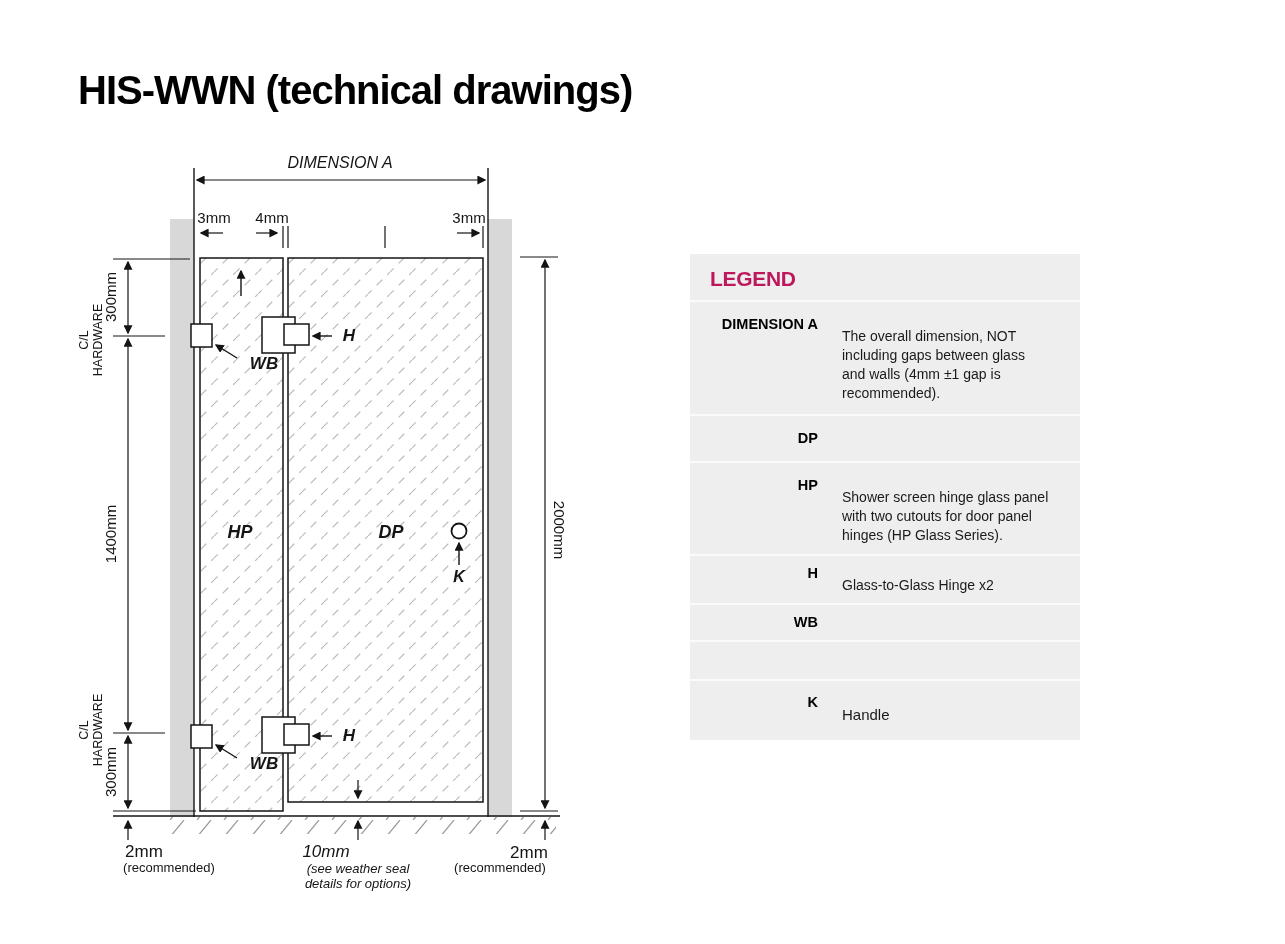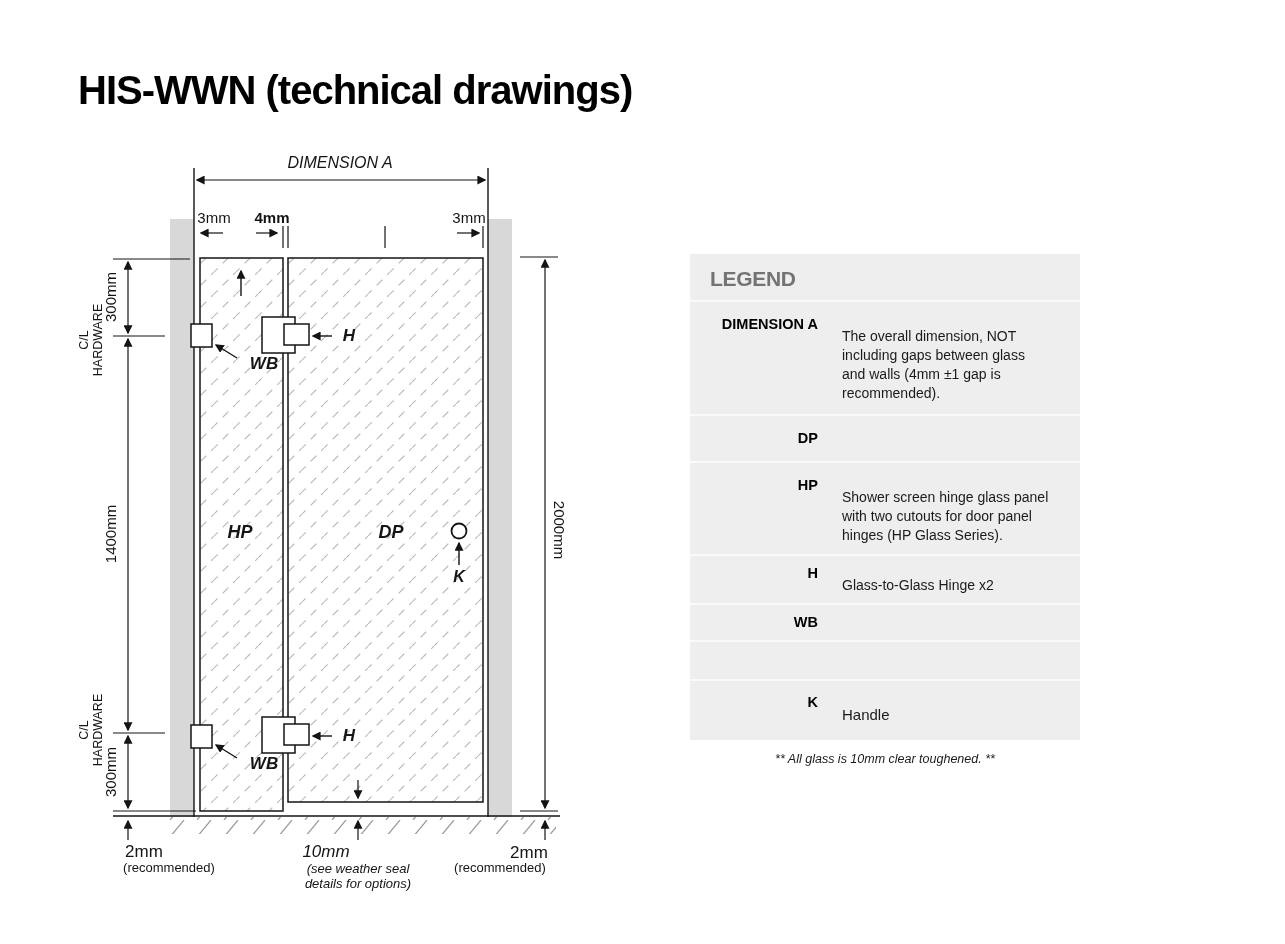--- a/index.html
+++ b/index.html
@@ -128,7 +128,7 @@
 
     <div class="t it" style="left:280px; top:23px; font-size:16px;">DIMENSION A</div>
     <div class="t s15" style="left:154px; top:78px;">3mm</div>
-    <div class="t s15" style="left:212px; top:78px;font-weight:bold;">4mm</div>
+    <div class="t s15" style="left:212px; top:78px;">4mm</div>
     <div class="t s15" style="left:409px; top:78px;">3mm</div>
 
     <div class="vt s15" style="left:51px; top:157px;">300mm</div>

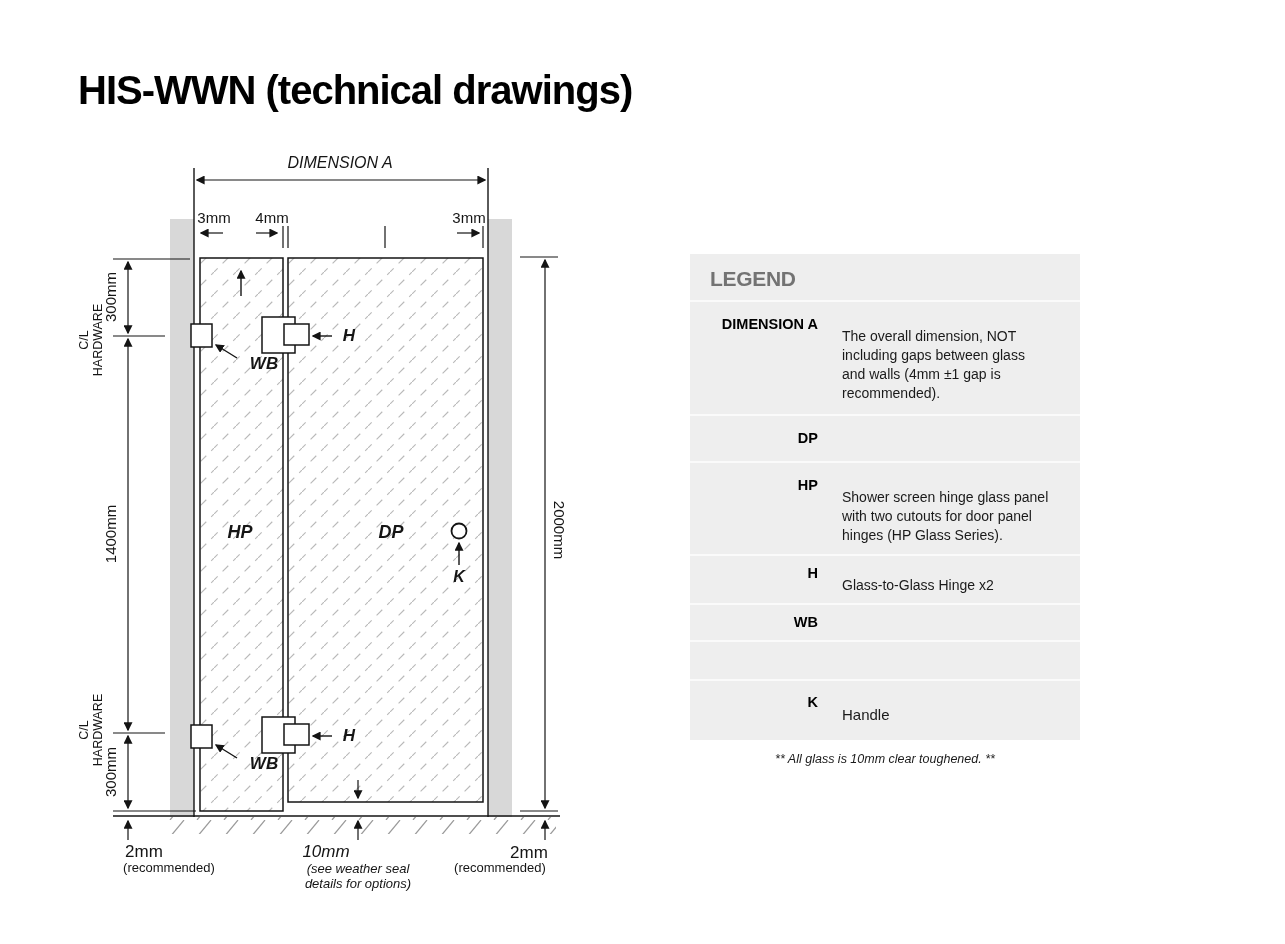--- a/index.html
+++ b/index.html
@@ -29,7 +29,7 @@
 
   
   #legend { position:absolute; left:690px; top:254px; width:390px; background:#eeeeee; }
-  .lg-head { padding:13px 0 9px 20px; font-size:21px; font-weight:bold; letter-spacing:-0.3px; color:#737373; }
+  .lg-head { padding:13px 0 9px 20px; font-size:21px; font-weight:bold; letter-spacing:-0.3px; color:#be185d; }
   .lg-div  { border-top:2px solid #fafafa; }
   .lg-row  { display:flex; align-items:flex-start; }
   .lg-term { width:128px; flex:none; text-align:right; font-weight:bold; font-size:14.5px;

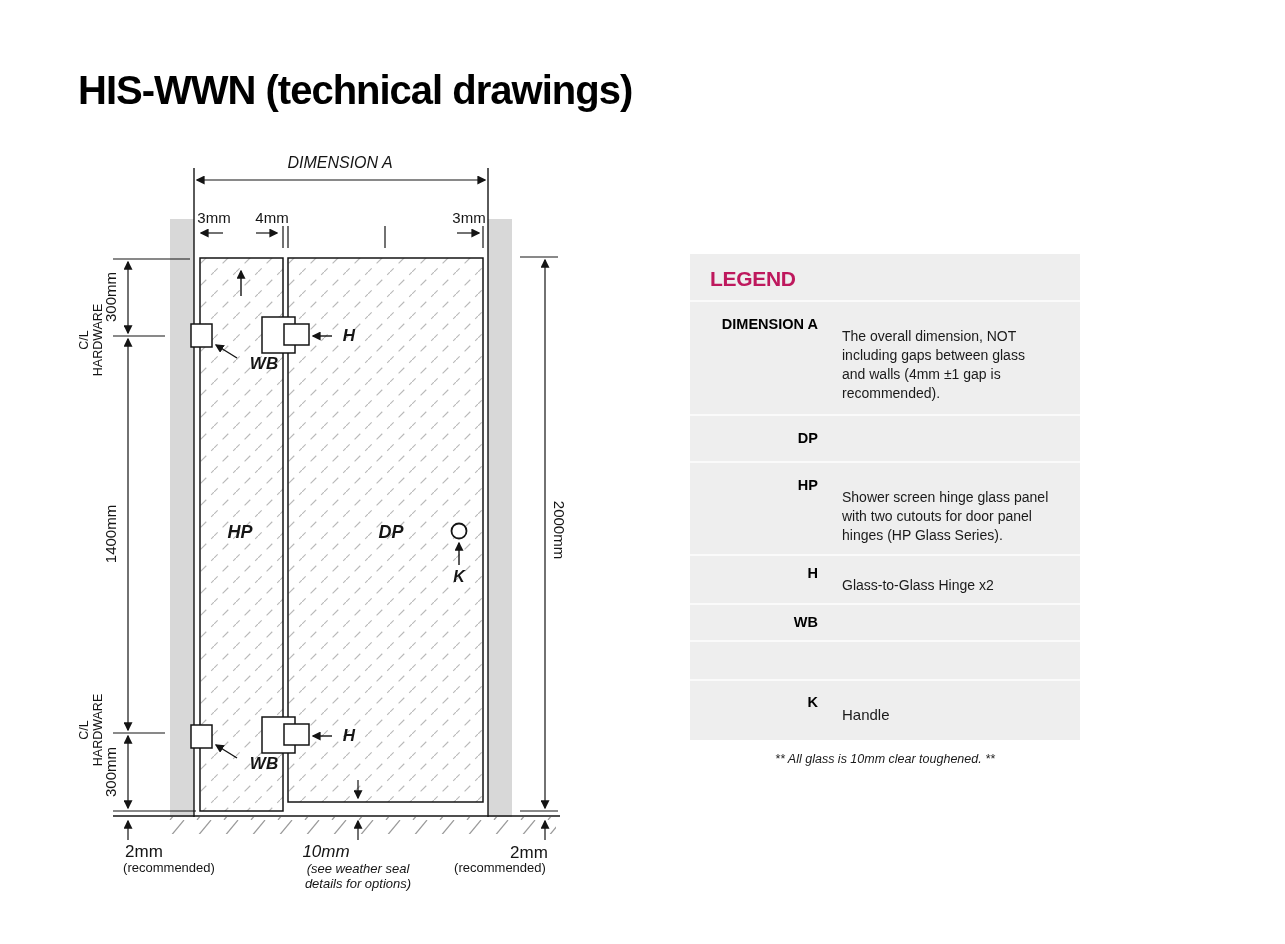--- a/index.html
+++ b/index.html
@@ -206,7 +206,6 @@
     </div>
   </div>
 
-  <div class="lg-foot" style="position:absolute; left:690px; top:742px; width:390px;">** All glass is 10mm clear toughened. **</div>
 
 </div>
 

